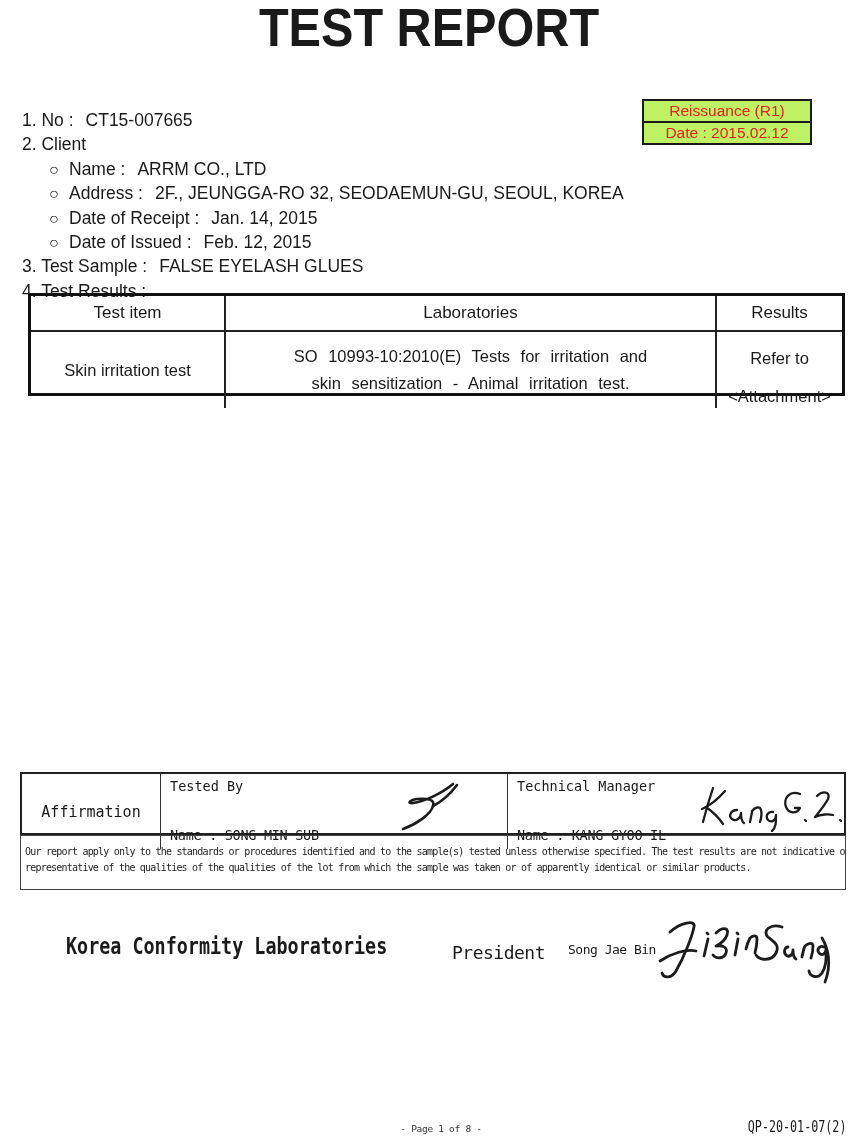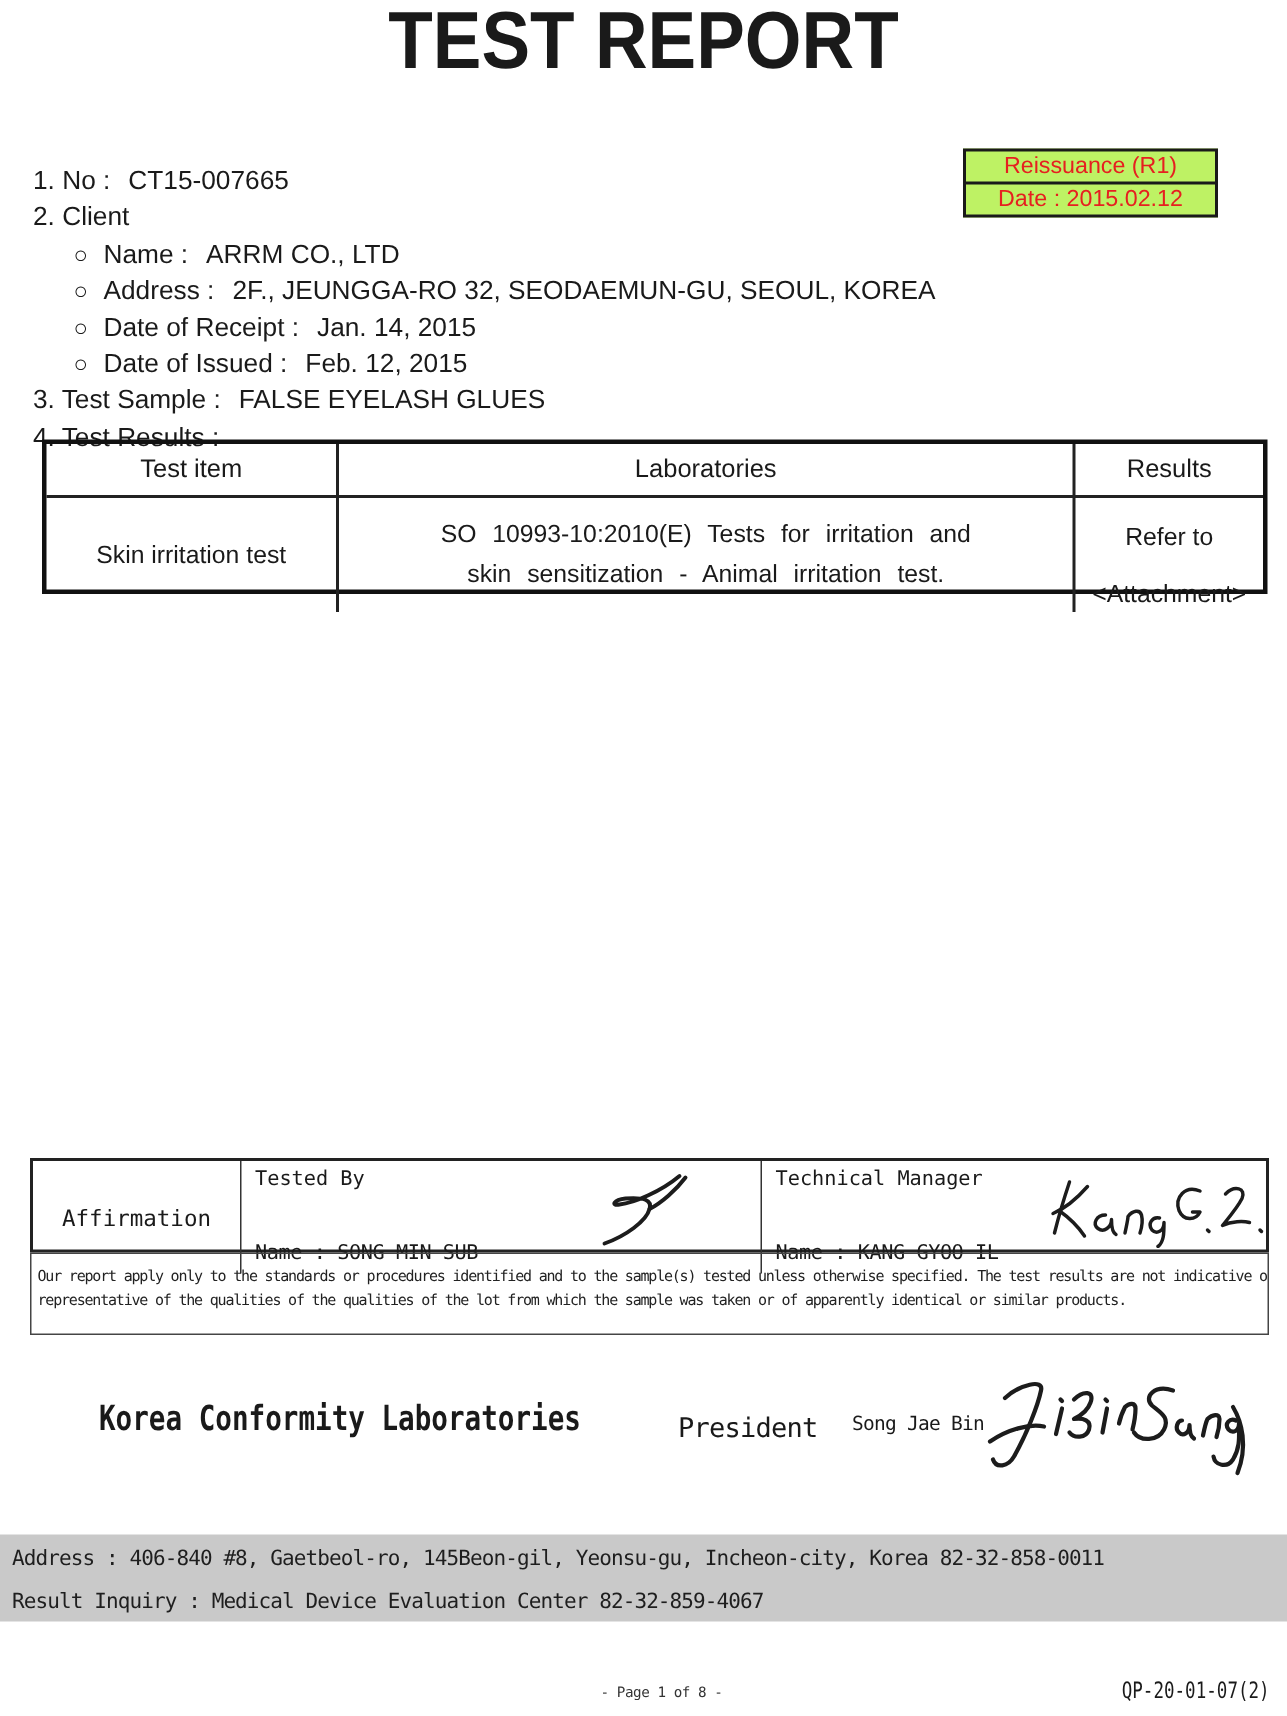--- a/index.html
+++ b/index.html
@@ -221,10 +221,6 @@
     </g>
   </svg>
 
-  <div class="bar">
-    <div class="l1">Address : 406-840 #8, Gaetbeol-ro, 145Beon-gil, Yeonsu-gu, Incheon-city, Korea 82-32-858-0011</div>
-    <div class="l2">Result Inquiry : Medical Device Evaluation Center 82-32-859-4067</div>
-  </div>
 
   <div class="pageno">- Page 1 of 8 -</div>
   <div class="doccode">QP-20-01-07(2)</div>

